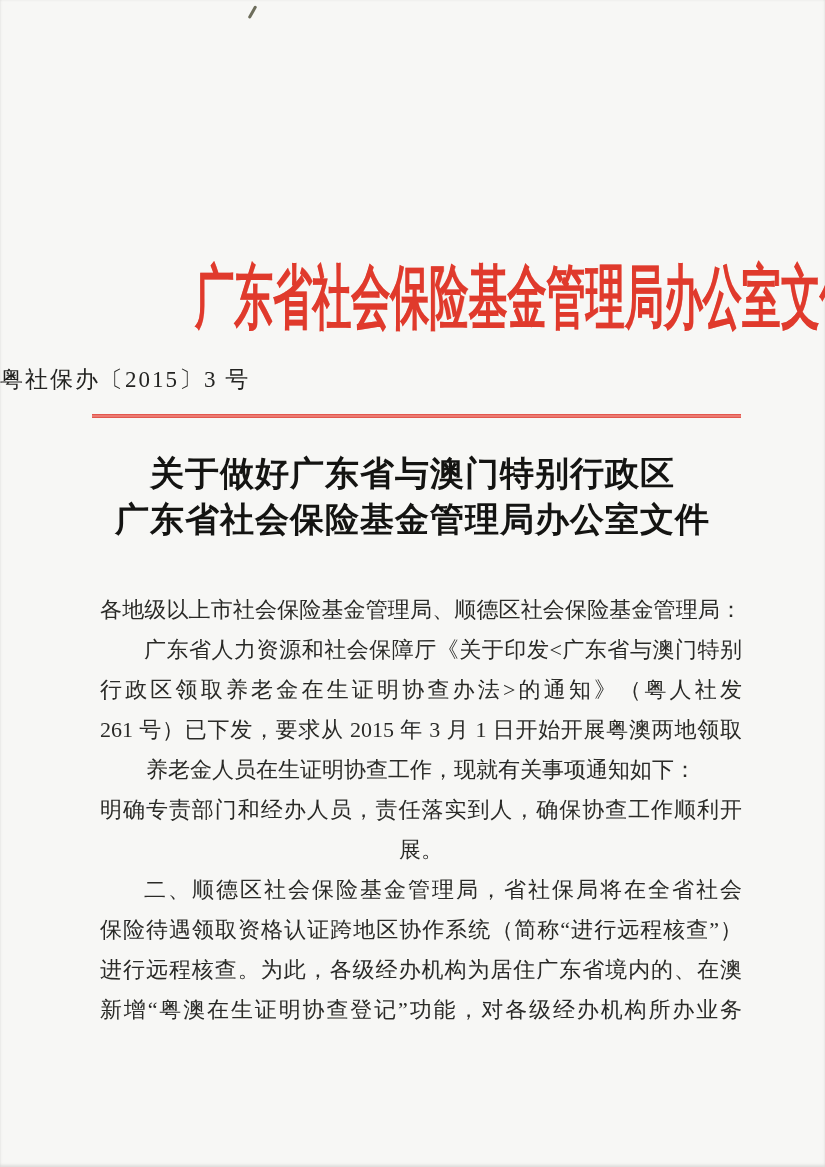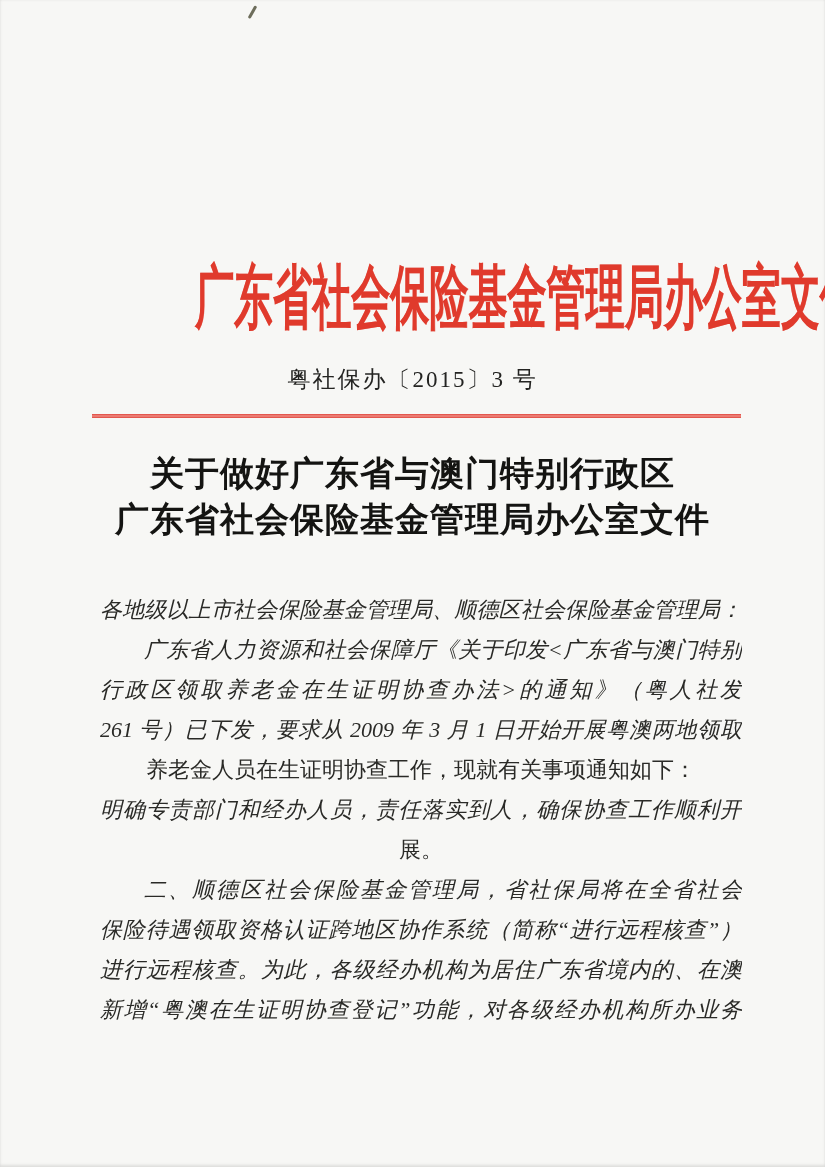--- a/index.html
+++ b/index.html
@@ -51,7 +51,7 @@
   .doc-number {
     position: absolute;
     left: 0; right: 0; top: 364px;
-    text-align: center;
+    text-align: left;
     font-size: 23px;
     letter-spacing: 2px;
     color: #242422;

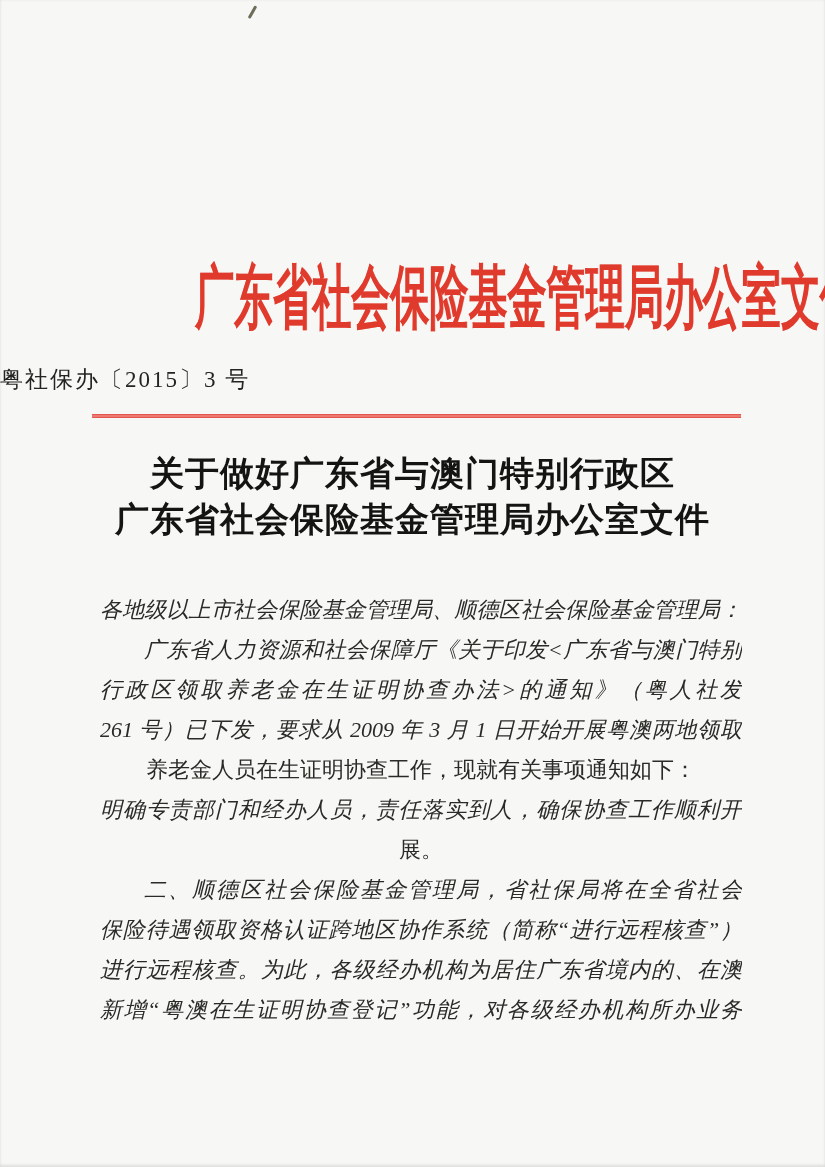--- a/index.html
+++ b/index.html
@@ -81,7 +81,7 @@
     color: var(--ink);
   }
   .line { height: 40px; overflow: hidden; }
-  .line.fill { text-align: justify; text-align-last: justify; font-style: italic; }
+  .line.fill { text-align: justify; text-align-last: justify; }
   .line.indent { text-indent: 2em; }
   .line.plain { white-space: nowrap; text-align: center; }
 </style>

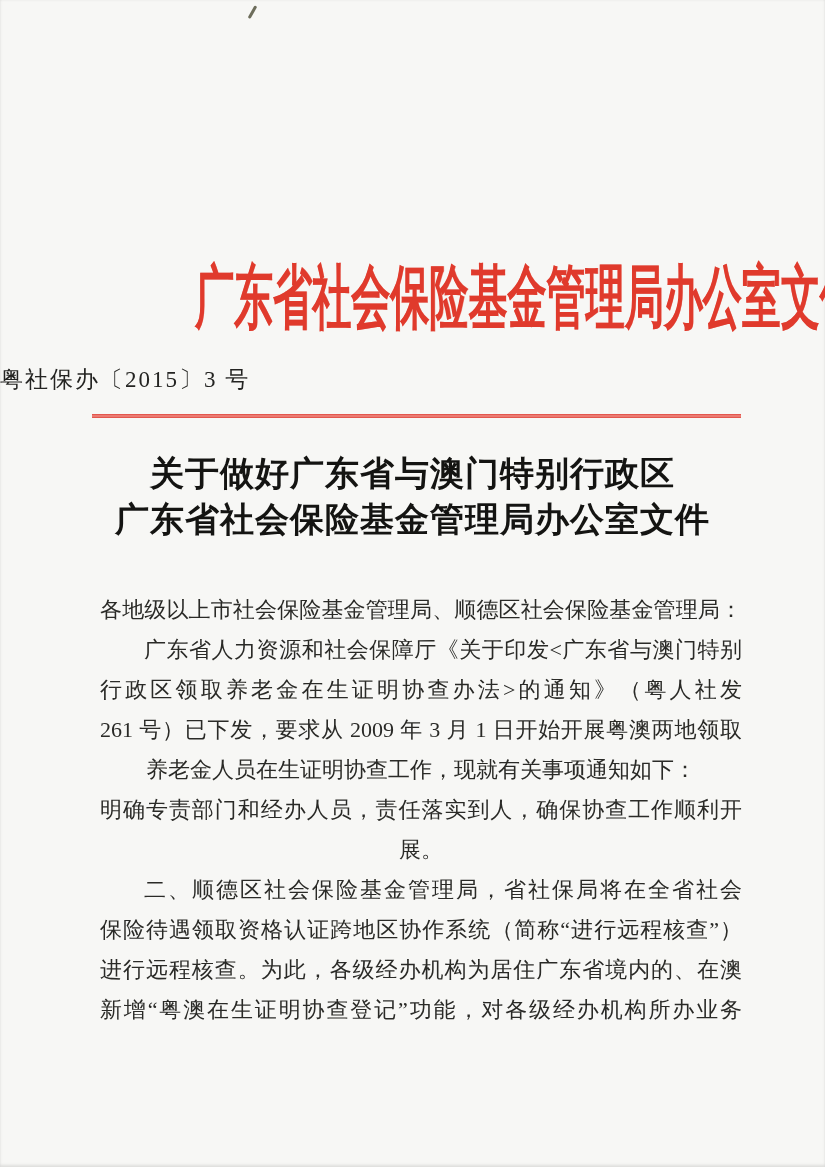--- a/index.html
+++ b/index.html
@@ -109,7 +109,7 @@
     <div class="line fill">各地级以上市社会保险基金管理局、顺德区社会保险基金管理局：</div>
     <div class="line fill indent">广东省人力资源和社会保障厅《关于印发&lt;广东省与澳门特别</div>
     <div class="line fill">行政区领取养老金在生证明协查办法&gt;的通知》（粤人社发〔2014〕</div>
-    <div class="line fill">261 号）已下发，要求从 2009 年 3 月 1 日开始开展粤澳两地领取</div>
+    <div class="line fill">261 号）已下发，要求从 2015 年 3 月 1 日开始开展粤澳两地领取</div>
     <div class="line plain">养老金人员在生证明协查工作，现就有关事项通知如下：</div>
     <div class="line fill">明确专责部门和经办人员，责任落实到人，确保协查工作顺利开</div>
     <div class="line plain">展。</div>

